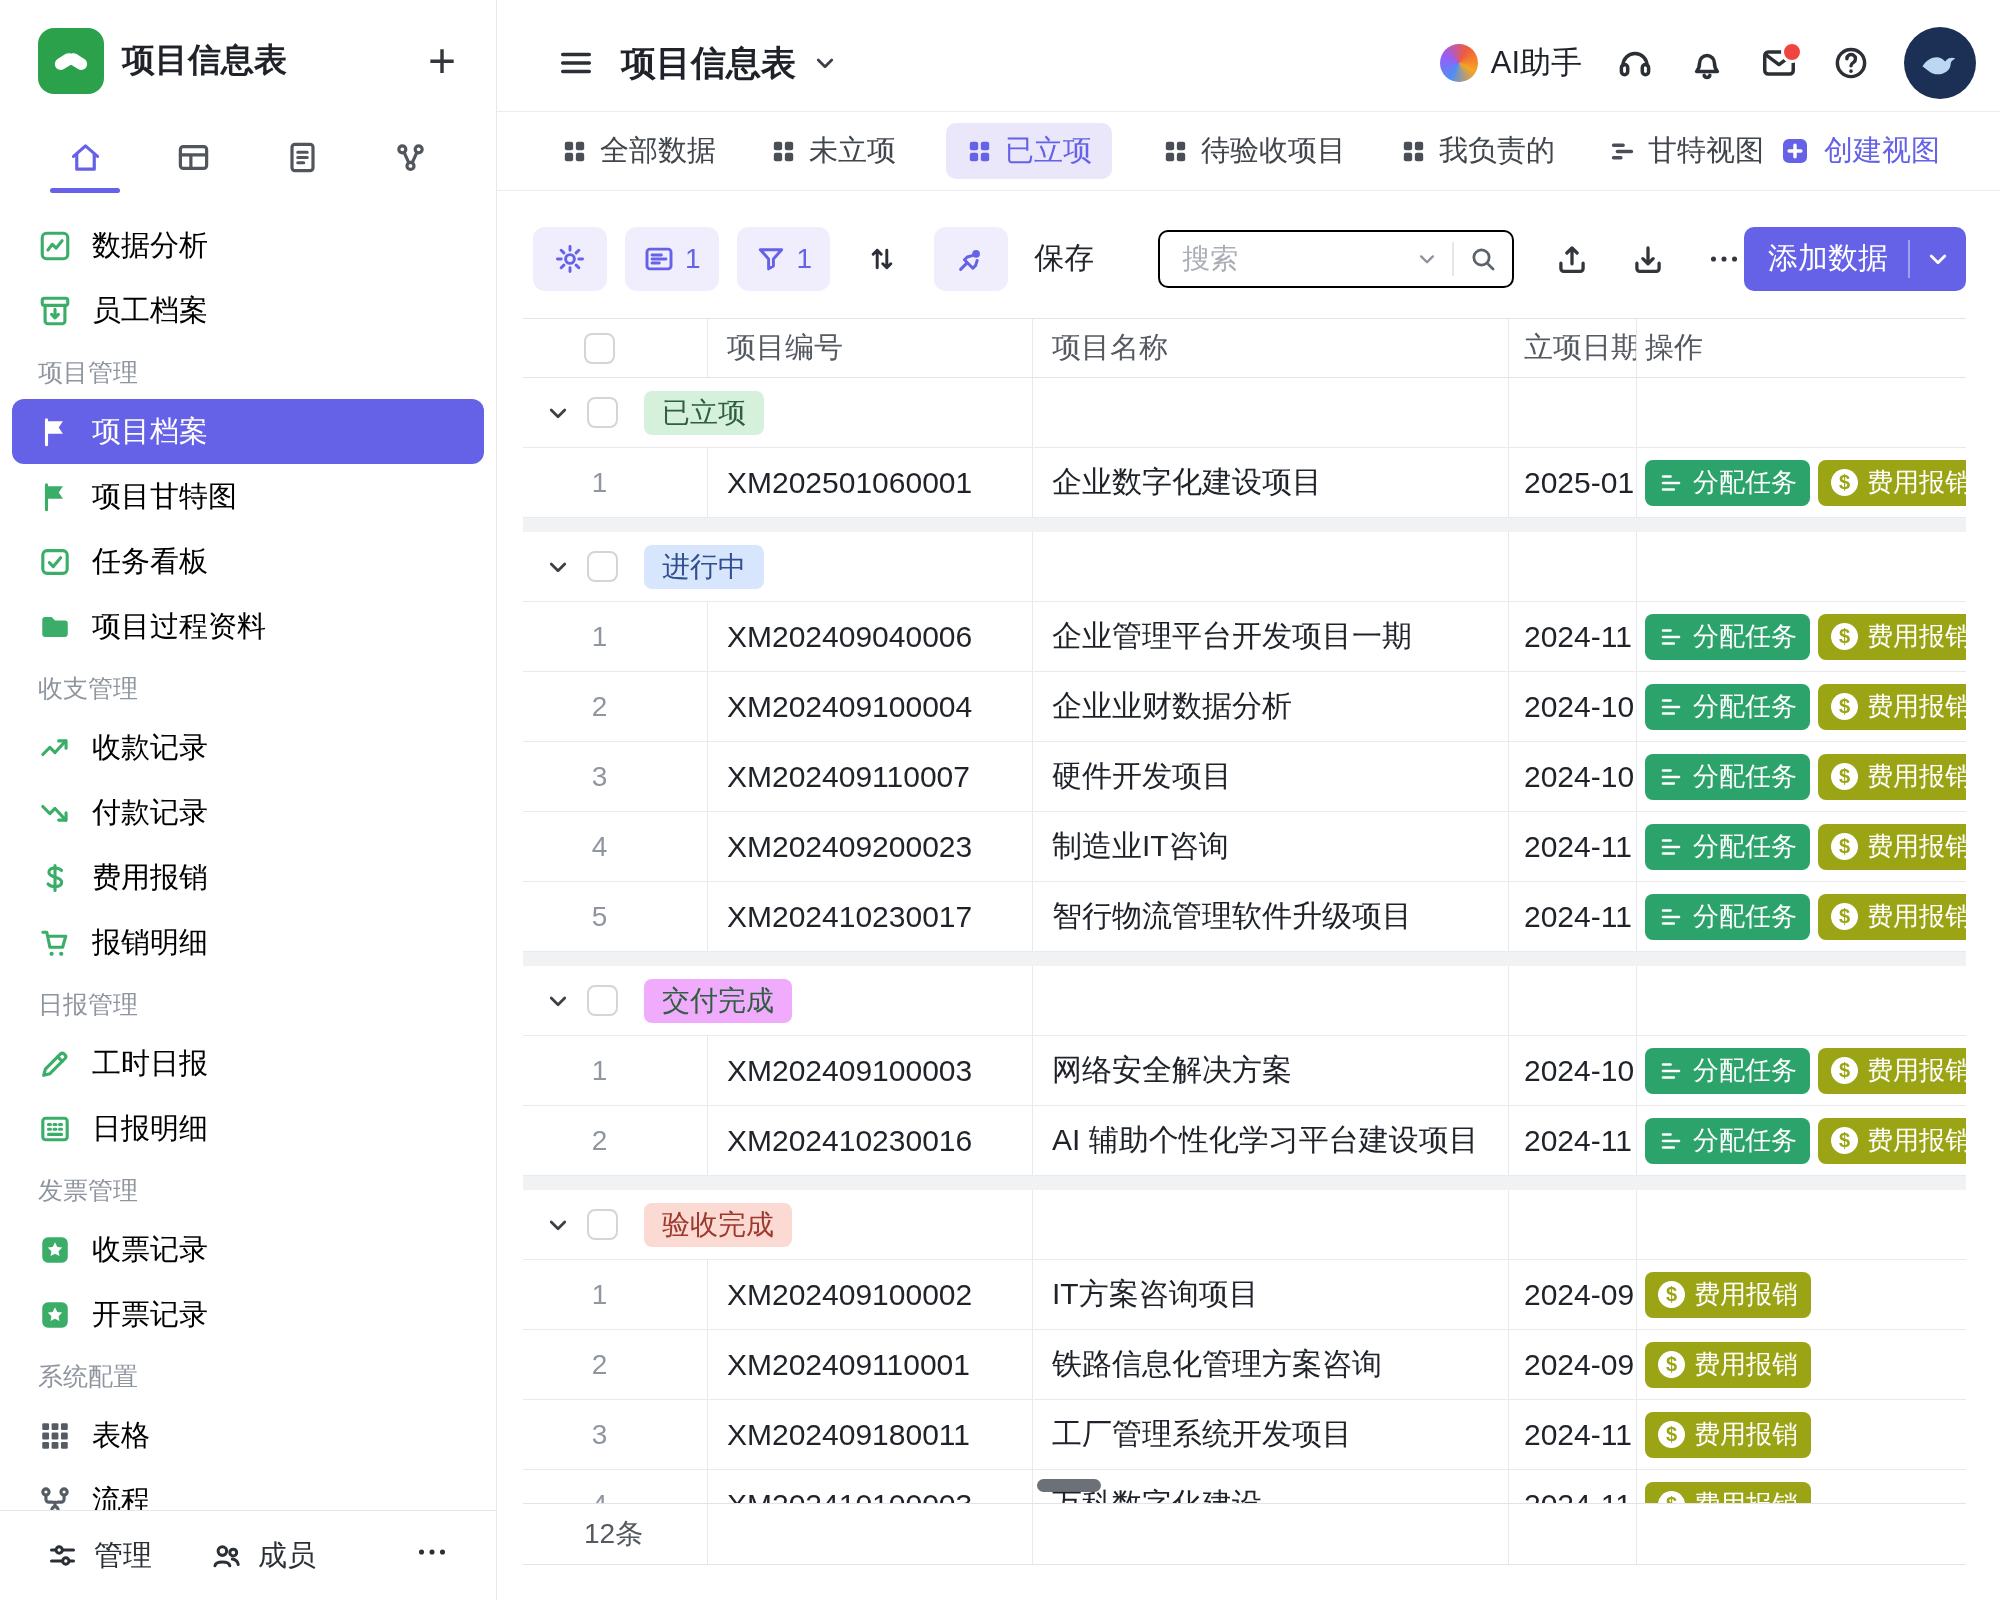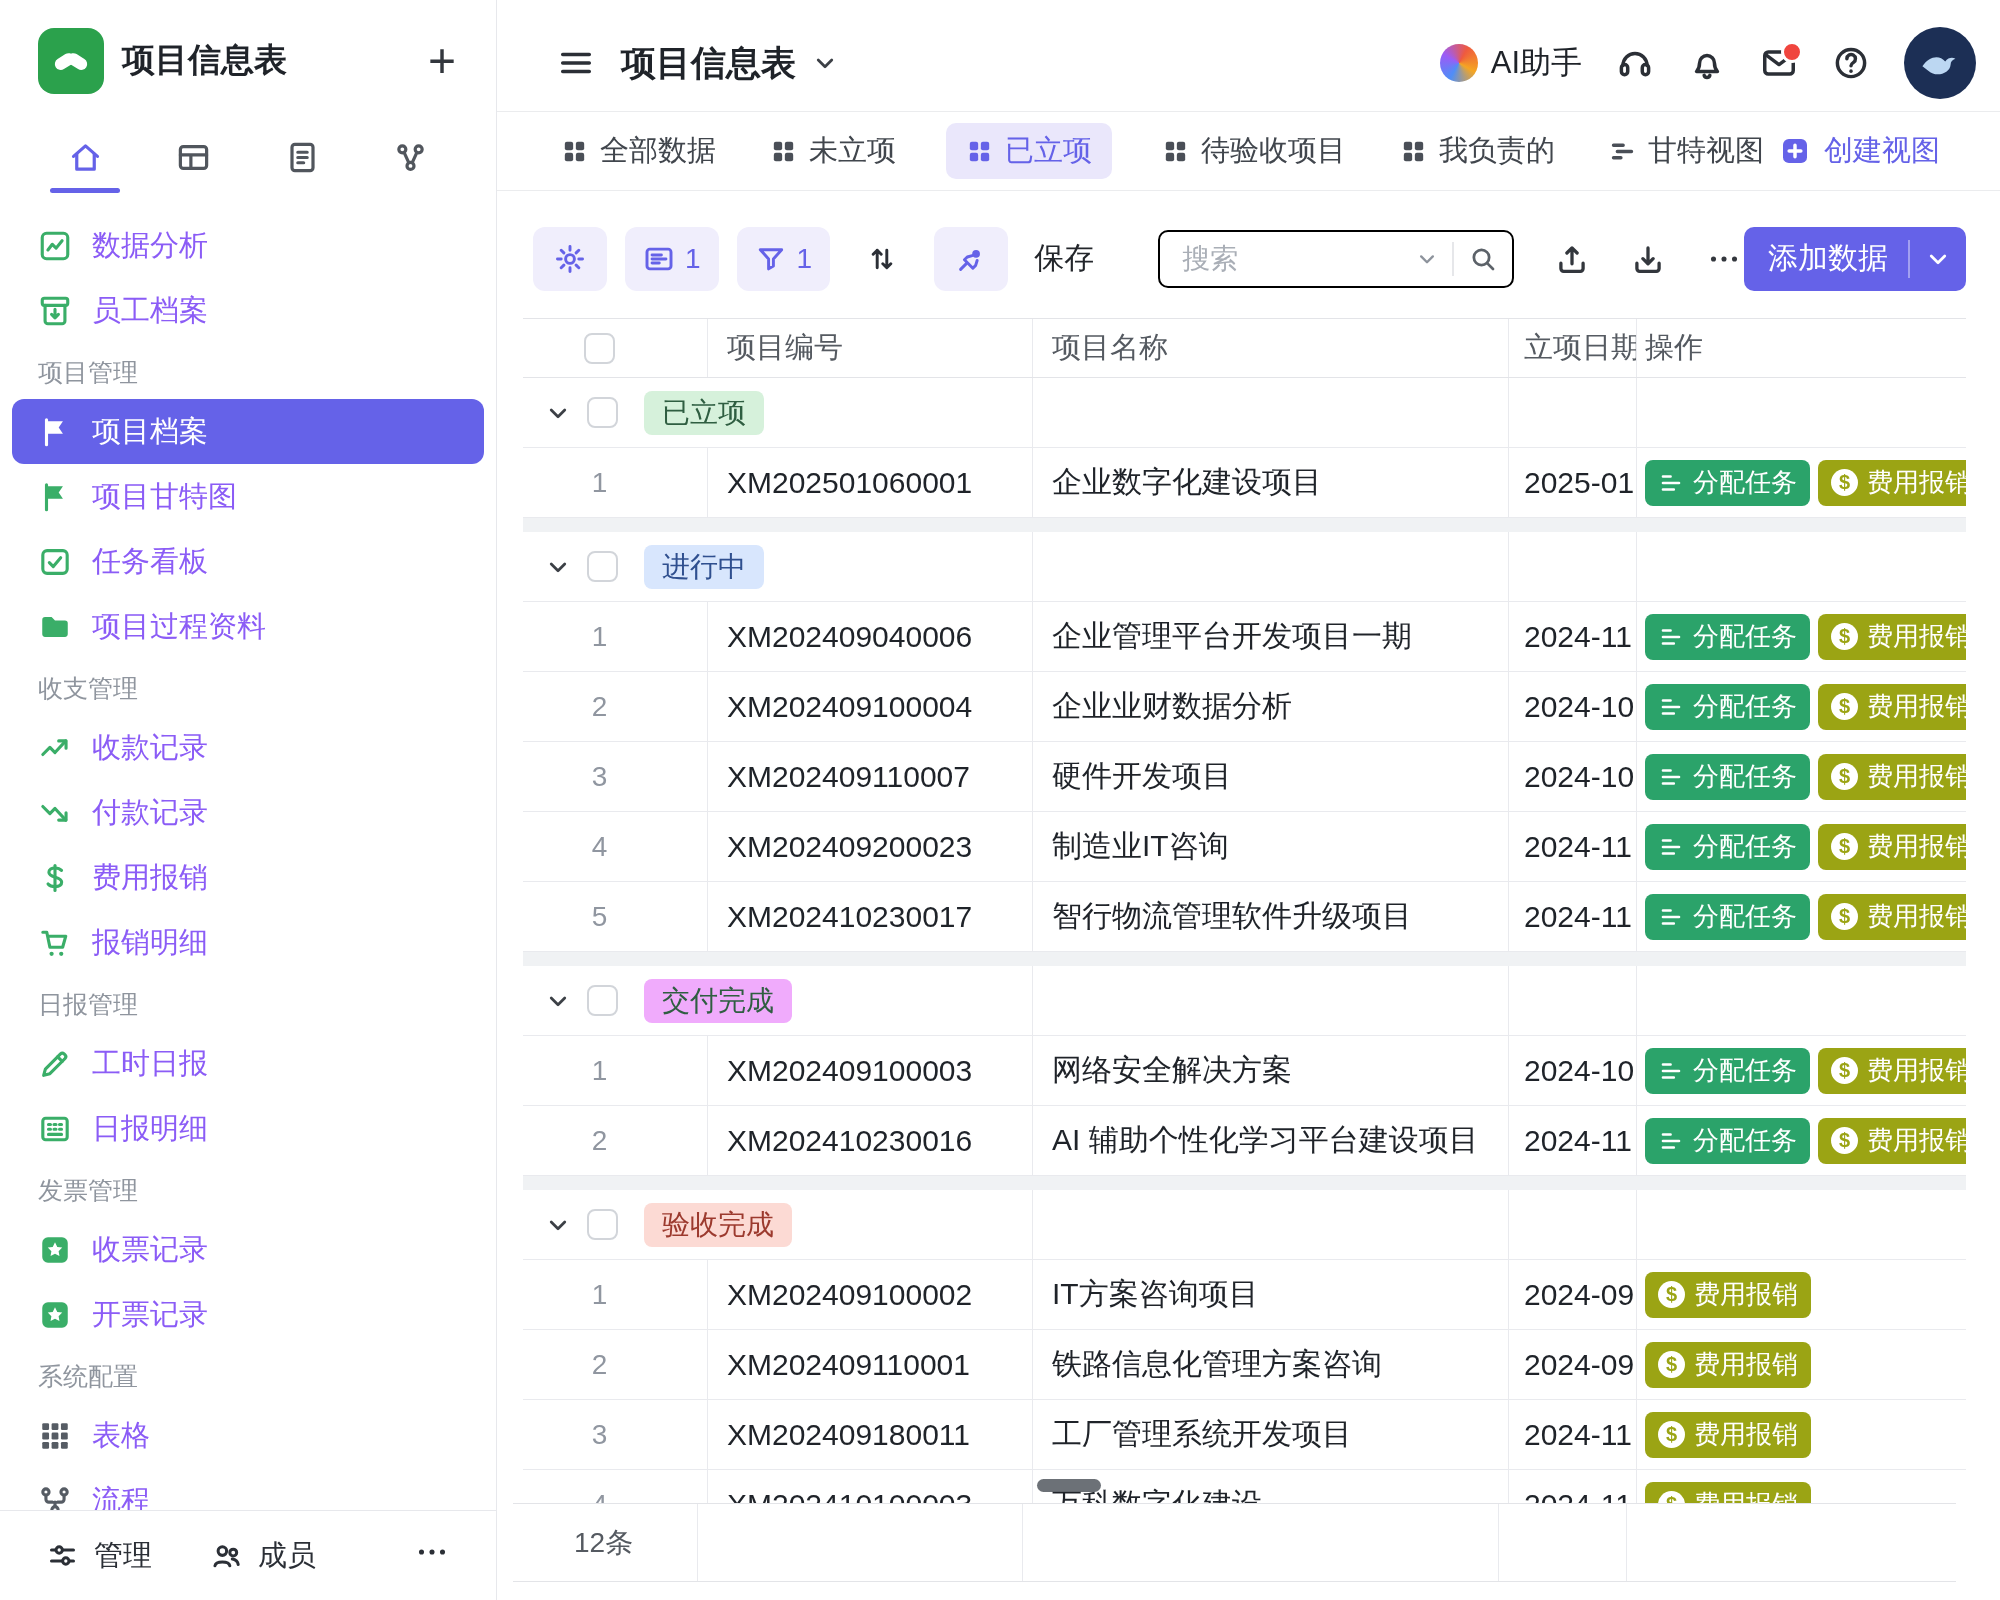--- a/index.html
+++ b/index.html
@@ -28,7 +28,7 @@
   .sb-tab.active::after{content:"";position:absolute;left:8px;right:8px;bottom:0;height:5px;border-radius:3px;background:var(--accent)}
   .sb-menu{flex:1;overflow:hidden;padding:20px 12px 0 12px}
   .sb-heading{height:56px;display:flex;align-items:flex-end;padding:0 26px 10px;color:#8f959e;font-size:25px}
-  .sb-item{height:65px;display:flex;align-items:center;gap:20px;padding:0 26px;border-radius:12px;font-size:29px;cursor:pointer;color:#8b5cf6}
+  .sb-item{height:65px;display:flex;align-items:center;gap:20px;padding:0 26px;border-radius:12px;font-size:29px;cursor:pointer;color:#000000}
   .sb-item .icn{width:34px;height:34px;color:var(--icon-green)}
   .sb-item.muted .icn{color:#565c64}
   .sb-item.active{background:var(--accent);color:#fff}

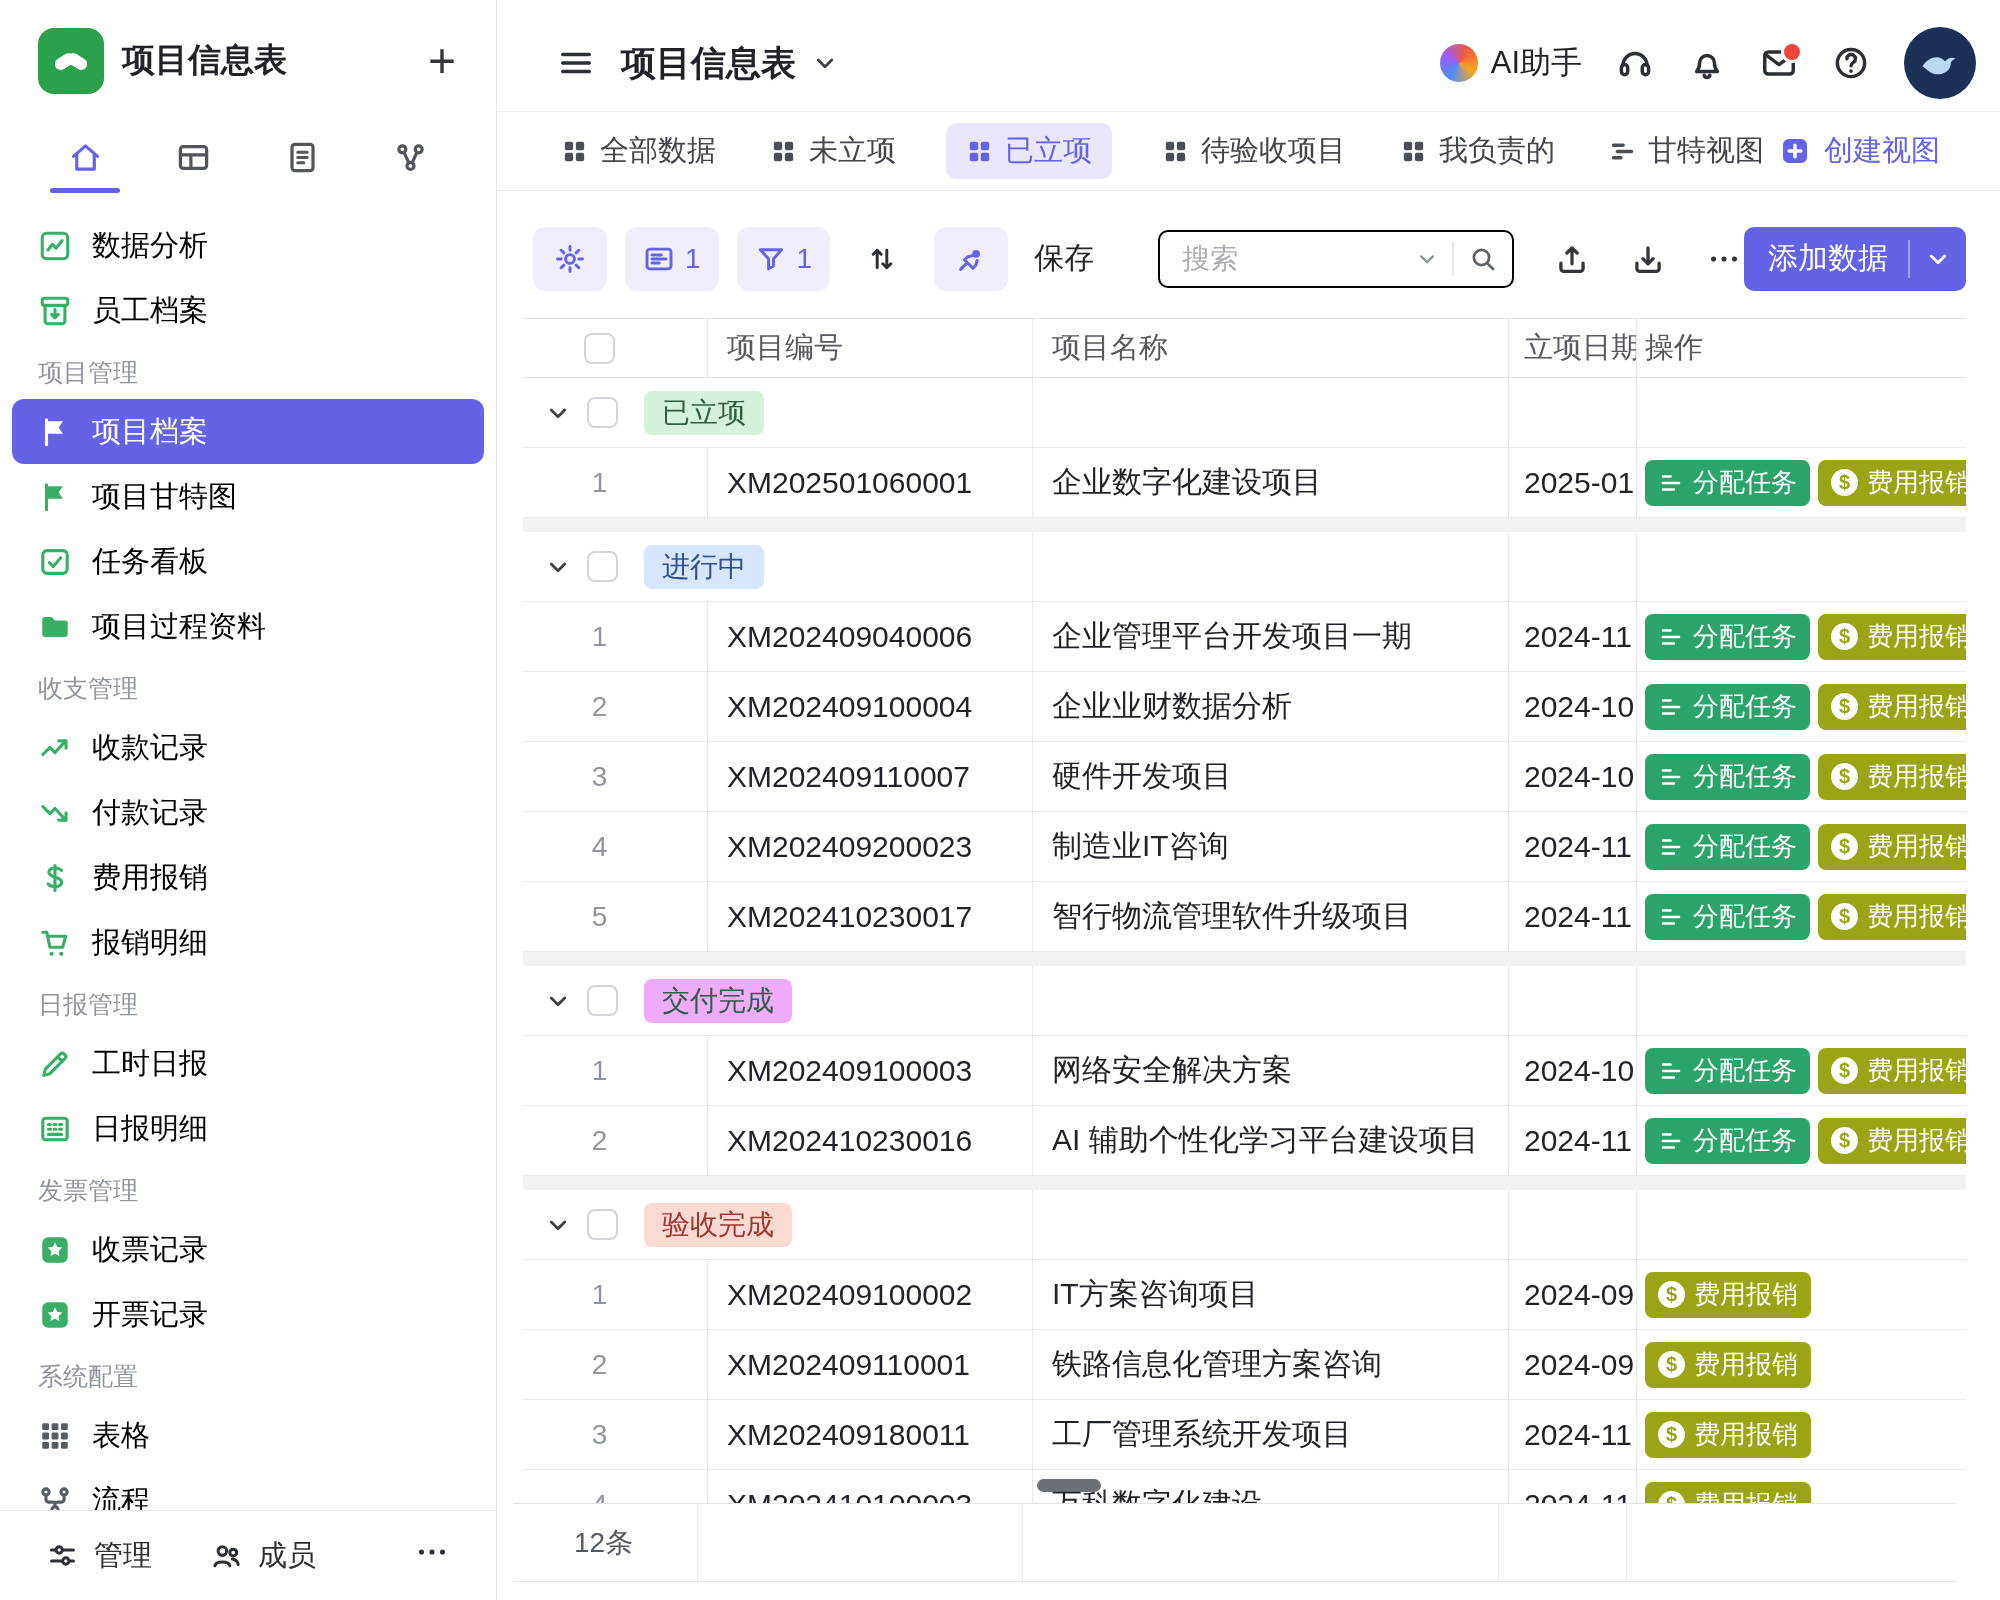--- a/index.html
+++ b/index.html
@@ -110,7 +110,7 @@
   .btn-expense{background:var(--expense-olive)}
   .coin{width:27px;height:27px;border-radius:50%;background:#fff;color:var(--expense-olive);
     font-size:20px;font-weight:700;display:flex;align-items:center;justify-content:center;flex:none}
-  .tfoot{position:absolute;left:16px;top:1503px;width:1443px;height:79px;background:#fff;display:flex;
+  .tfoot{position:absolute;left:26px;top:1503px;width:1443px;height:62px;background:#fff;display:flex;
     border-top:1px solid #e3e4e8;border-bottom:1px solid #e3e4e8;z-index:4}
   .fcount{color:#555a61;font-size:28px}
   .hthumb{position:absolute;left:540px;top:1479px;width:64px;height:13px;border-radius:7px;background:#585d64;opacity:.88;z-index:5}

